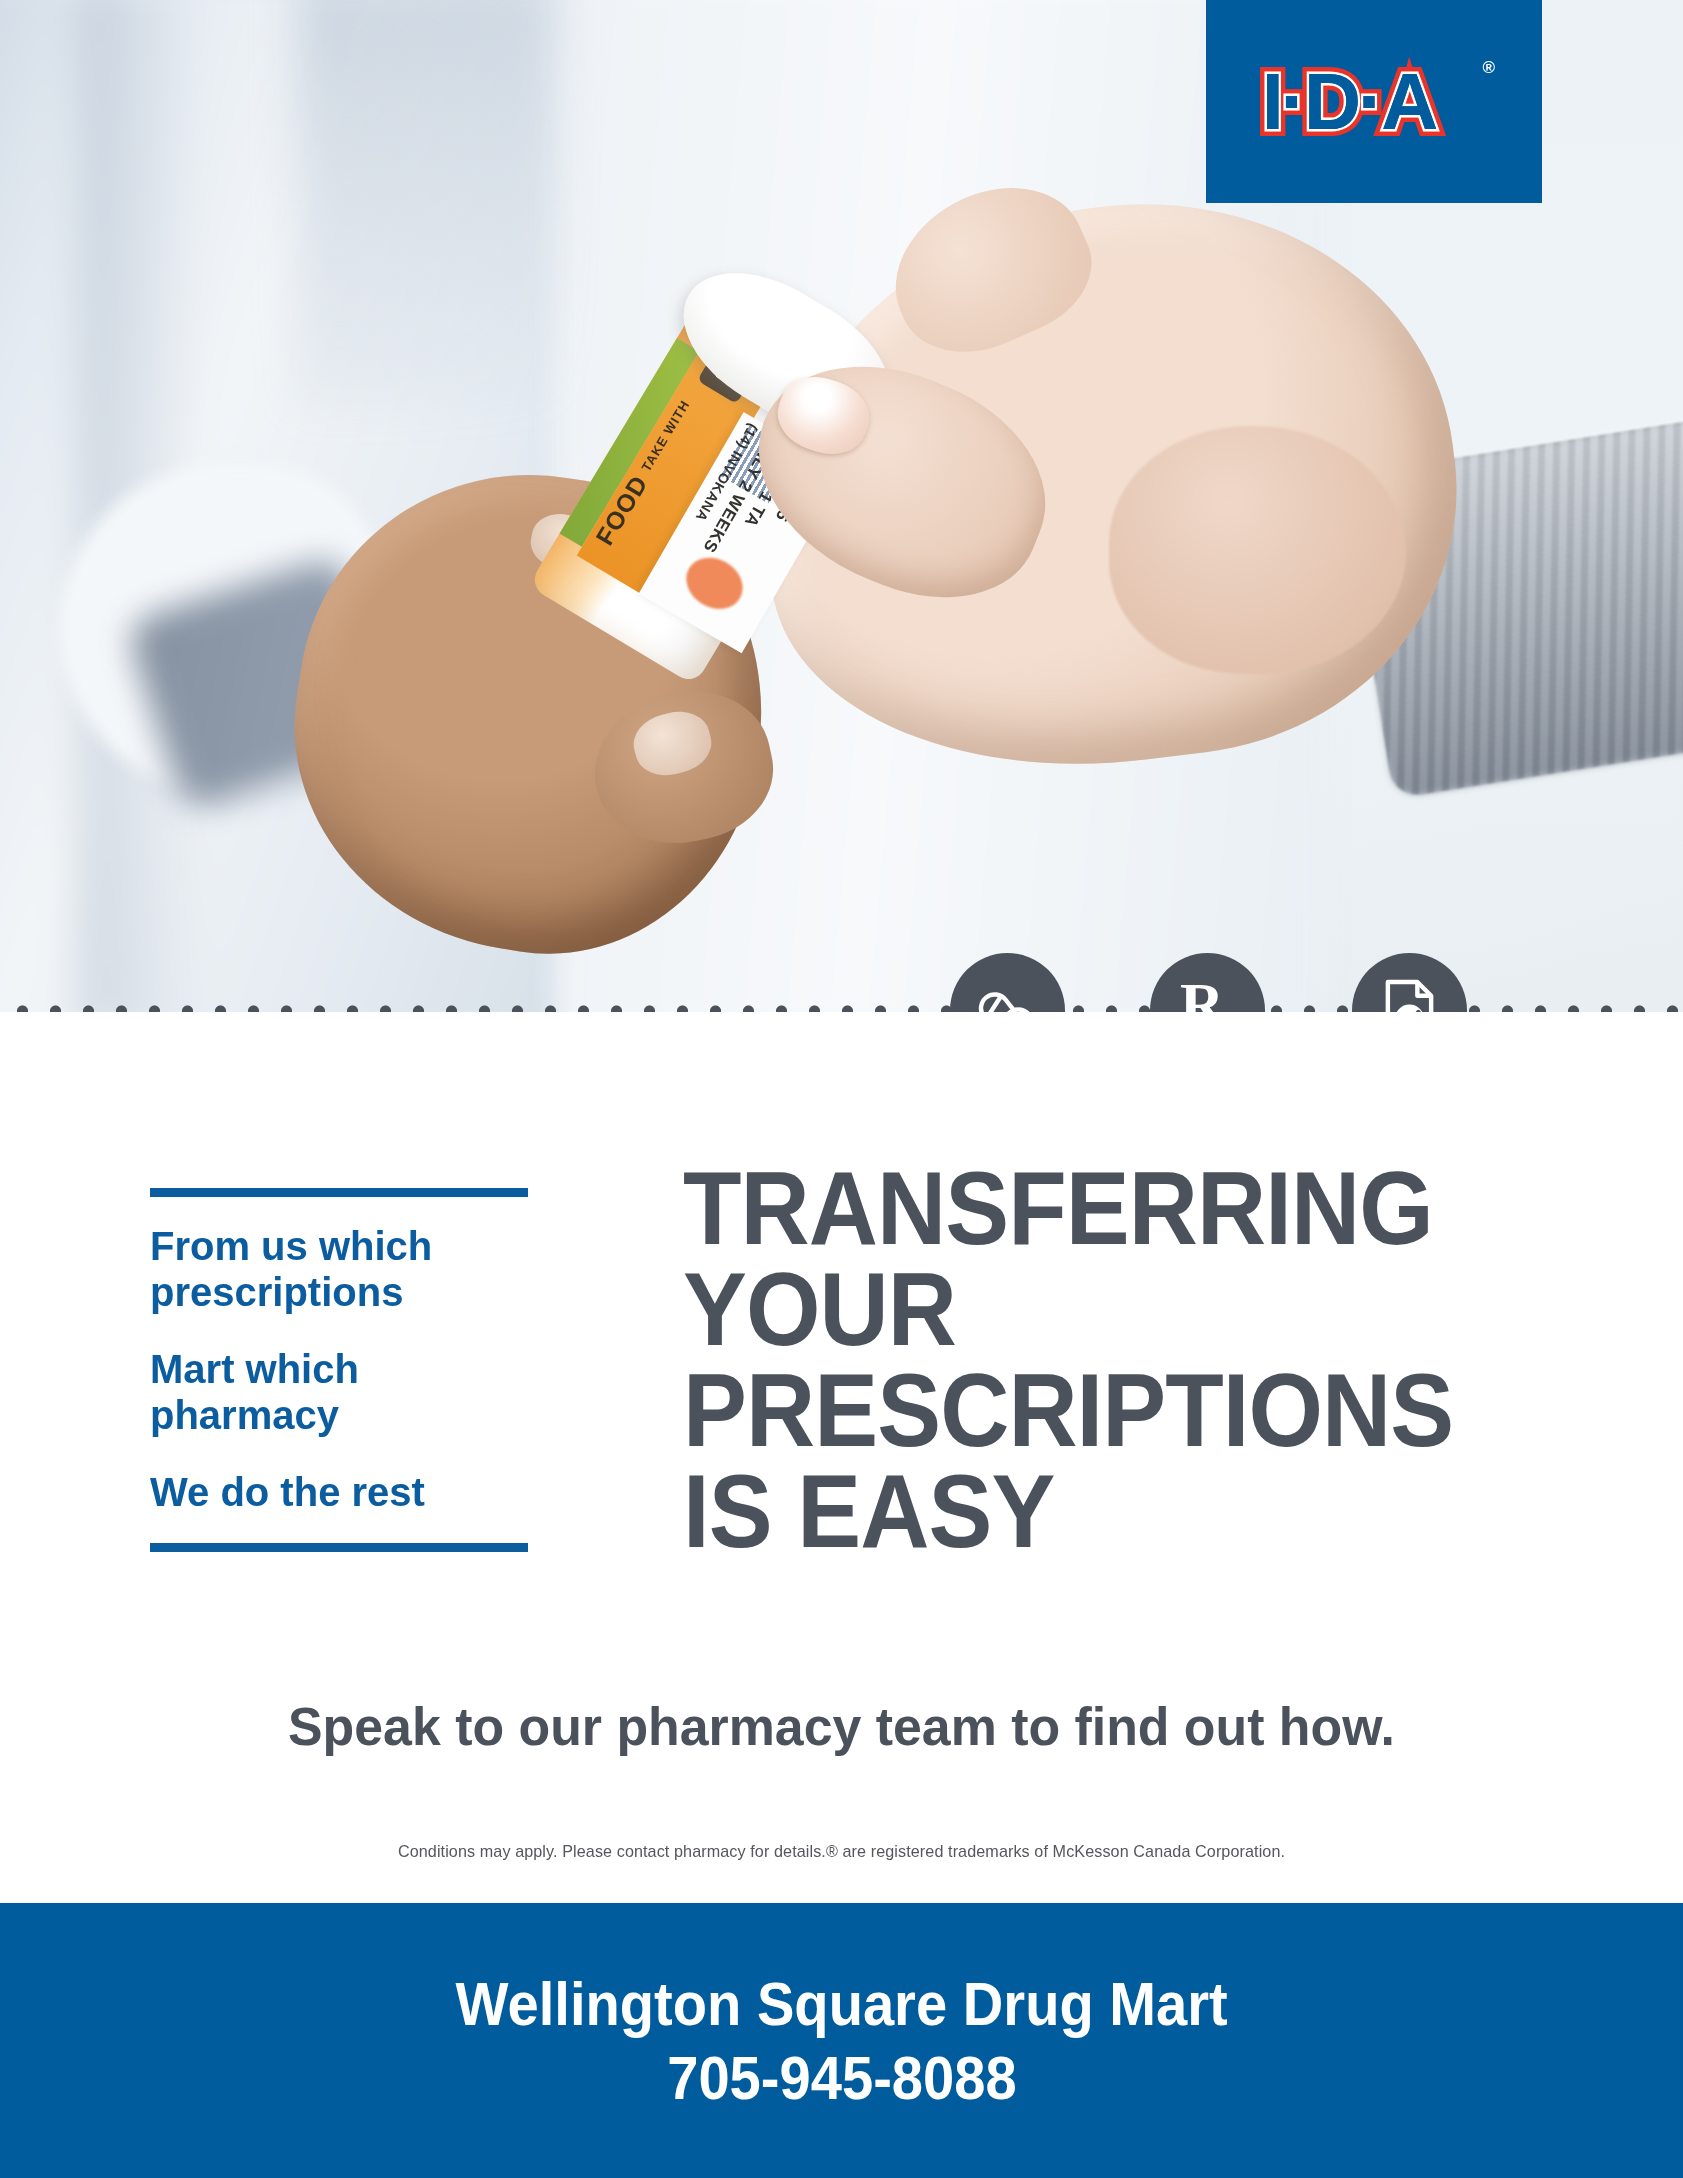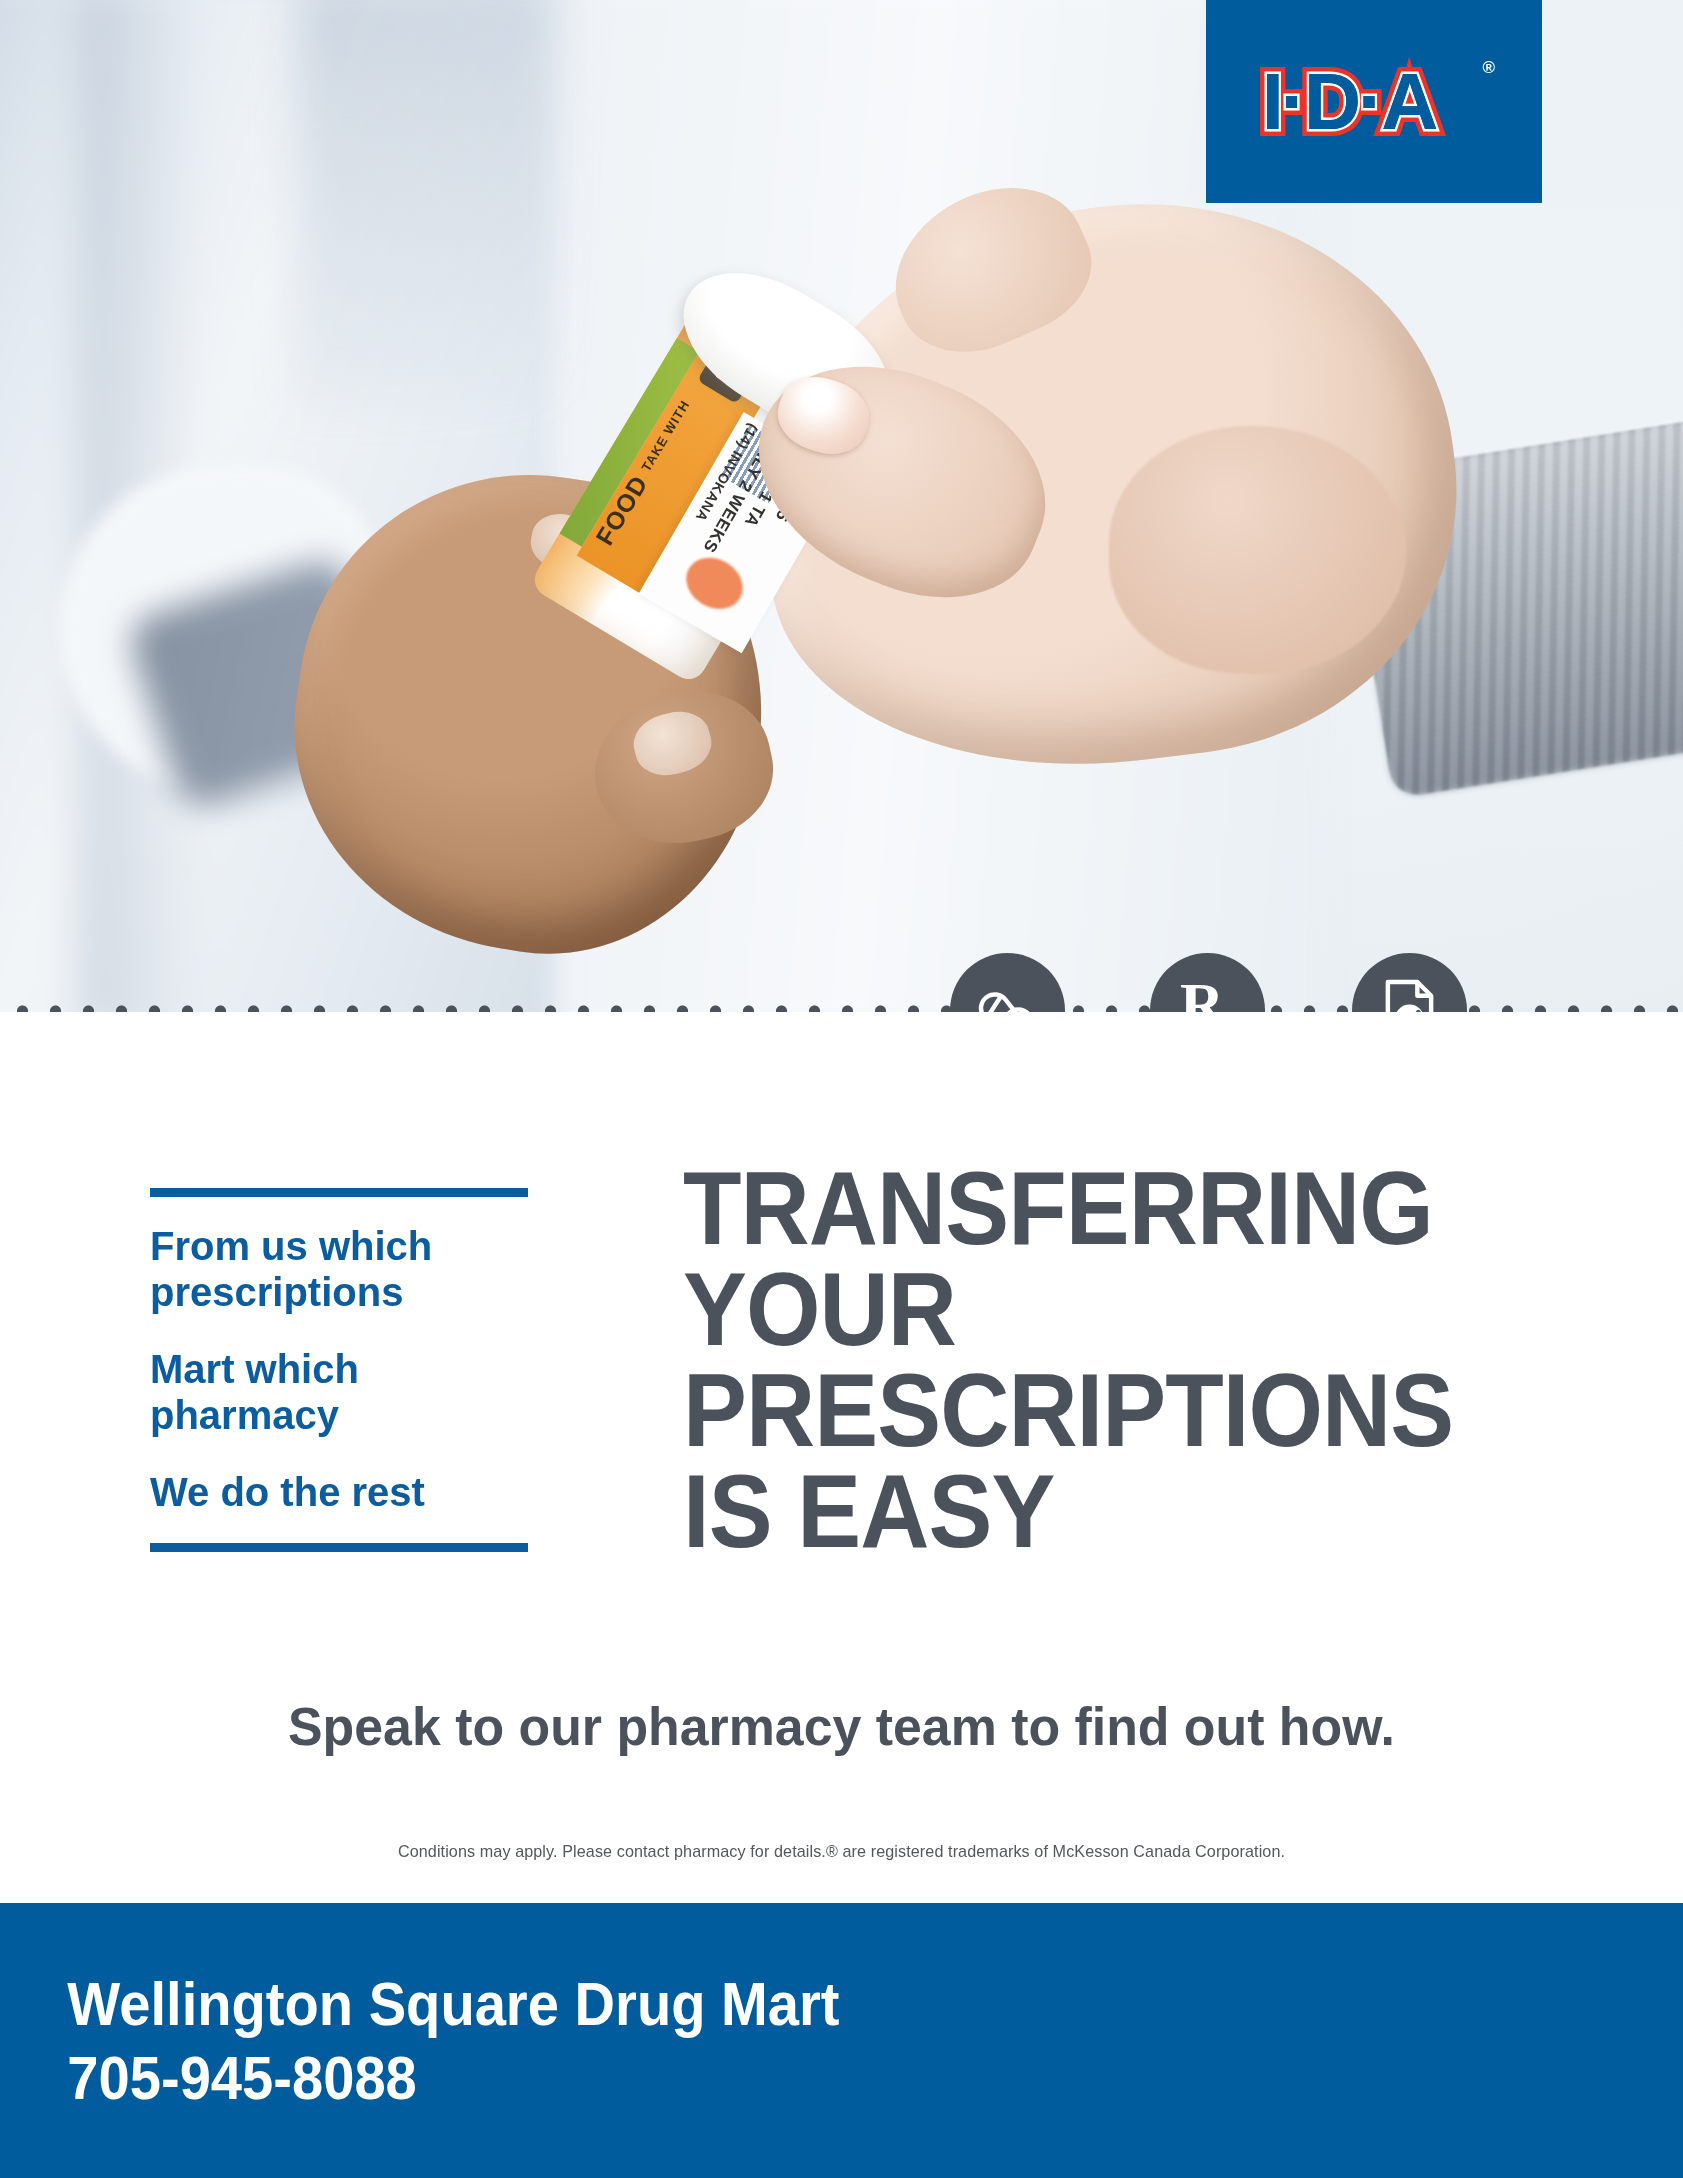--- a/index.html
+++ b/index.html
@@ -154,7 +154,7 @@
 
   
   .footer{position:absolute;left:0;top:1903px;width:1683px;height:275px;background:#015C9E;
-     display:flex;flex-direction:column;justify-content:center;gap:4px;}
+     display:flex;flex-direction:column;align-items:center;justify-content:center;gap:4px;}
   .storeName{color:#ffffff;font-family:"Liberation Sans",sans-serif;font-weight:bold;font-size:61px;
      transform:scaleX(.92);}
   .storePhone{color:#ffffff;font-family:"Liberation Sans",sans-serif;font-size:61px;font-weight:bold;

